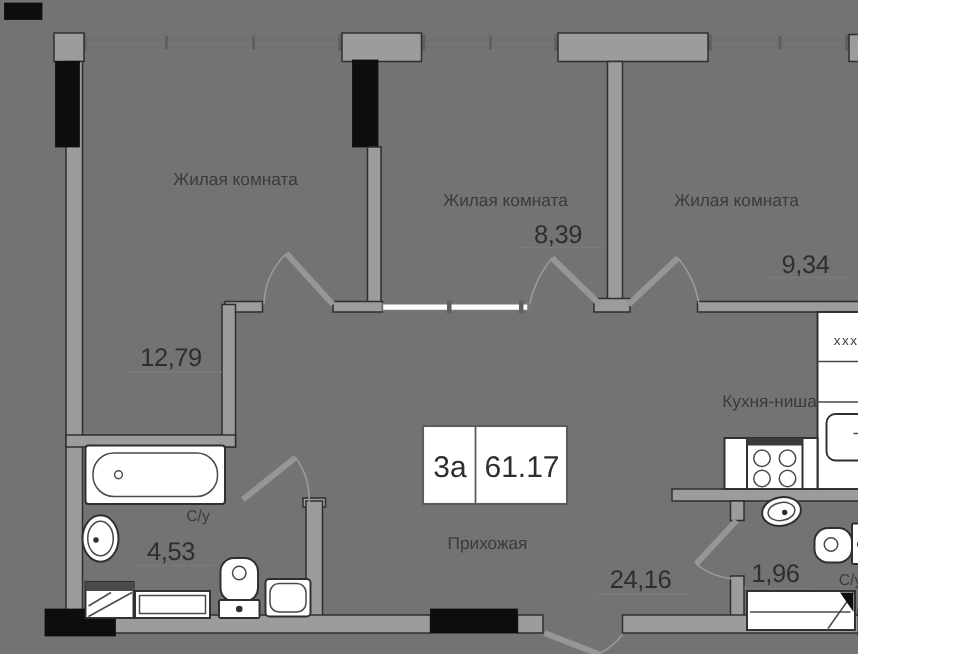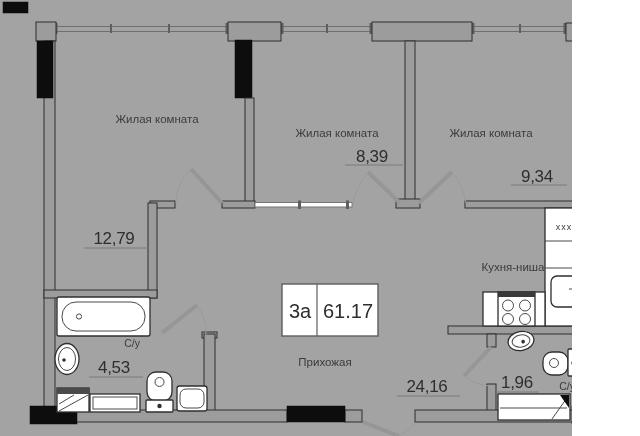--- a/index.html
+++ b/index.html
@@ -3,7 +3,7 @@
 <meta charset="utf-8">
 <style>
   html,body{margin:0;padding:0;background:#ffffff;}
-  .stage{position:relative;width:572px;height:436px;background:#a3a3a3;overflow:hidden;
+  .stage{position:relative;width:572px;height:436px;background:#737373;overflow:hidden;
          font-family:"Liberation Sans", sans-serif;}
   svg{display:block}
   .wall{fill:#9c9c9c;stroke:#2f2f2f;stroke-width:1;}

